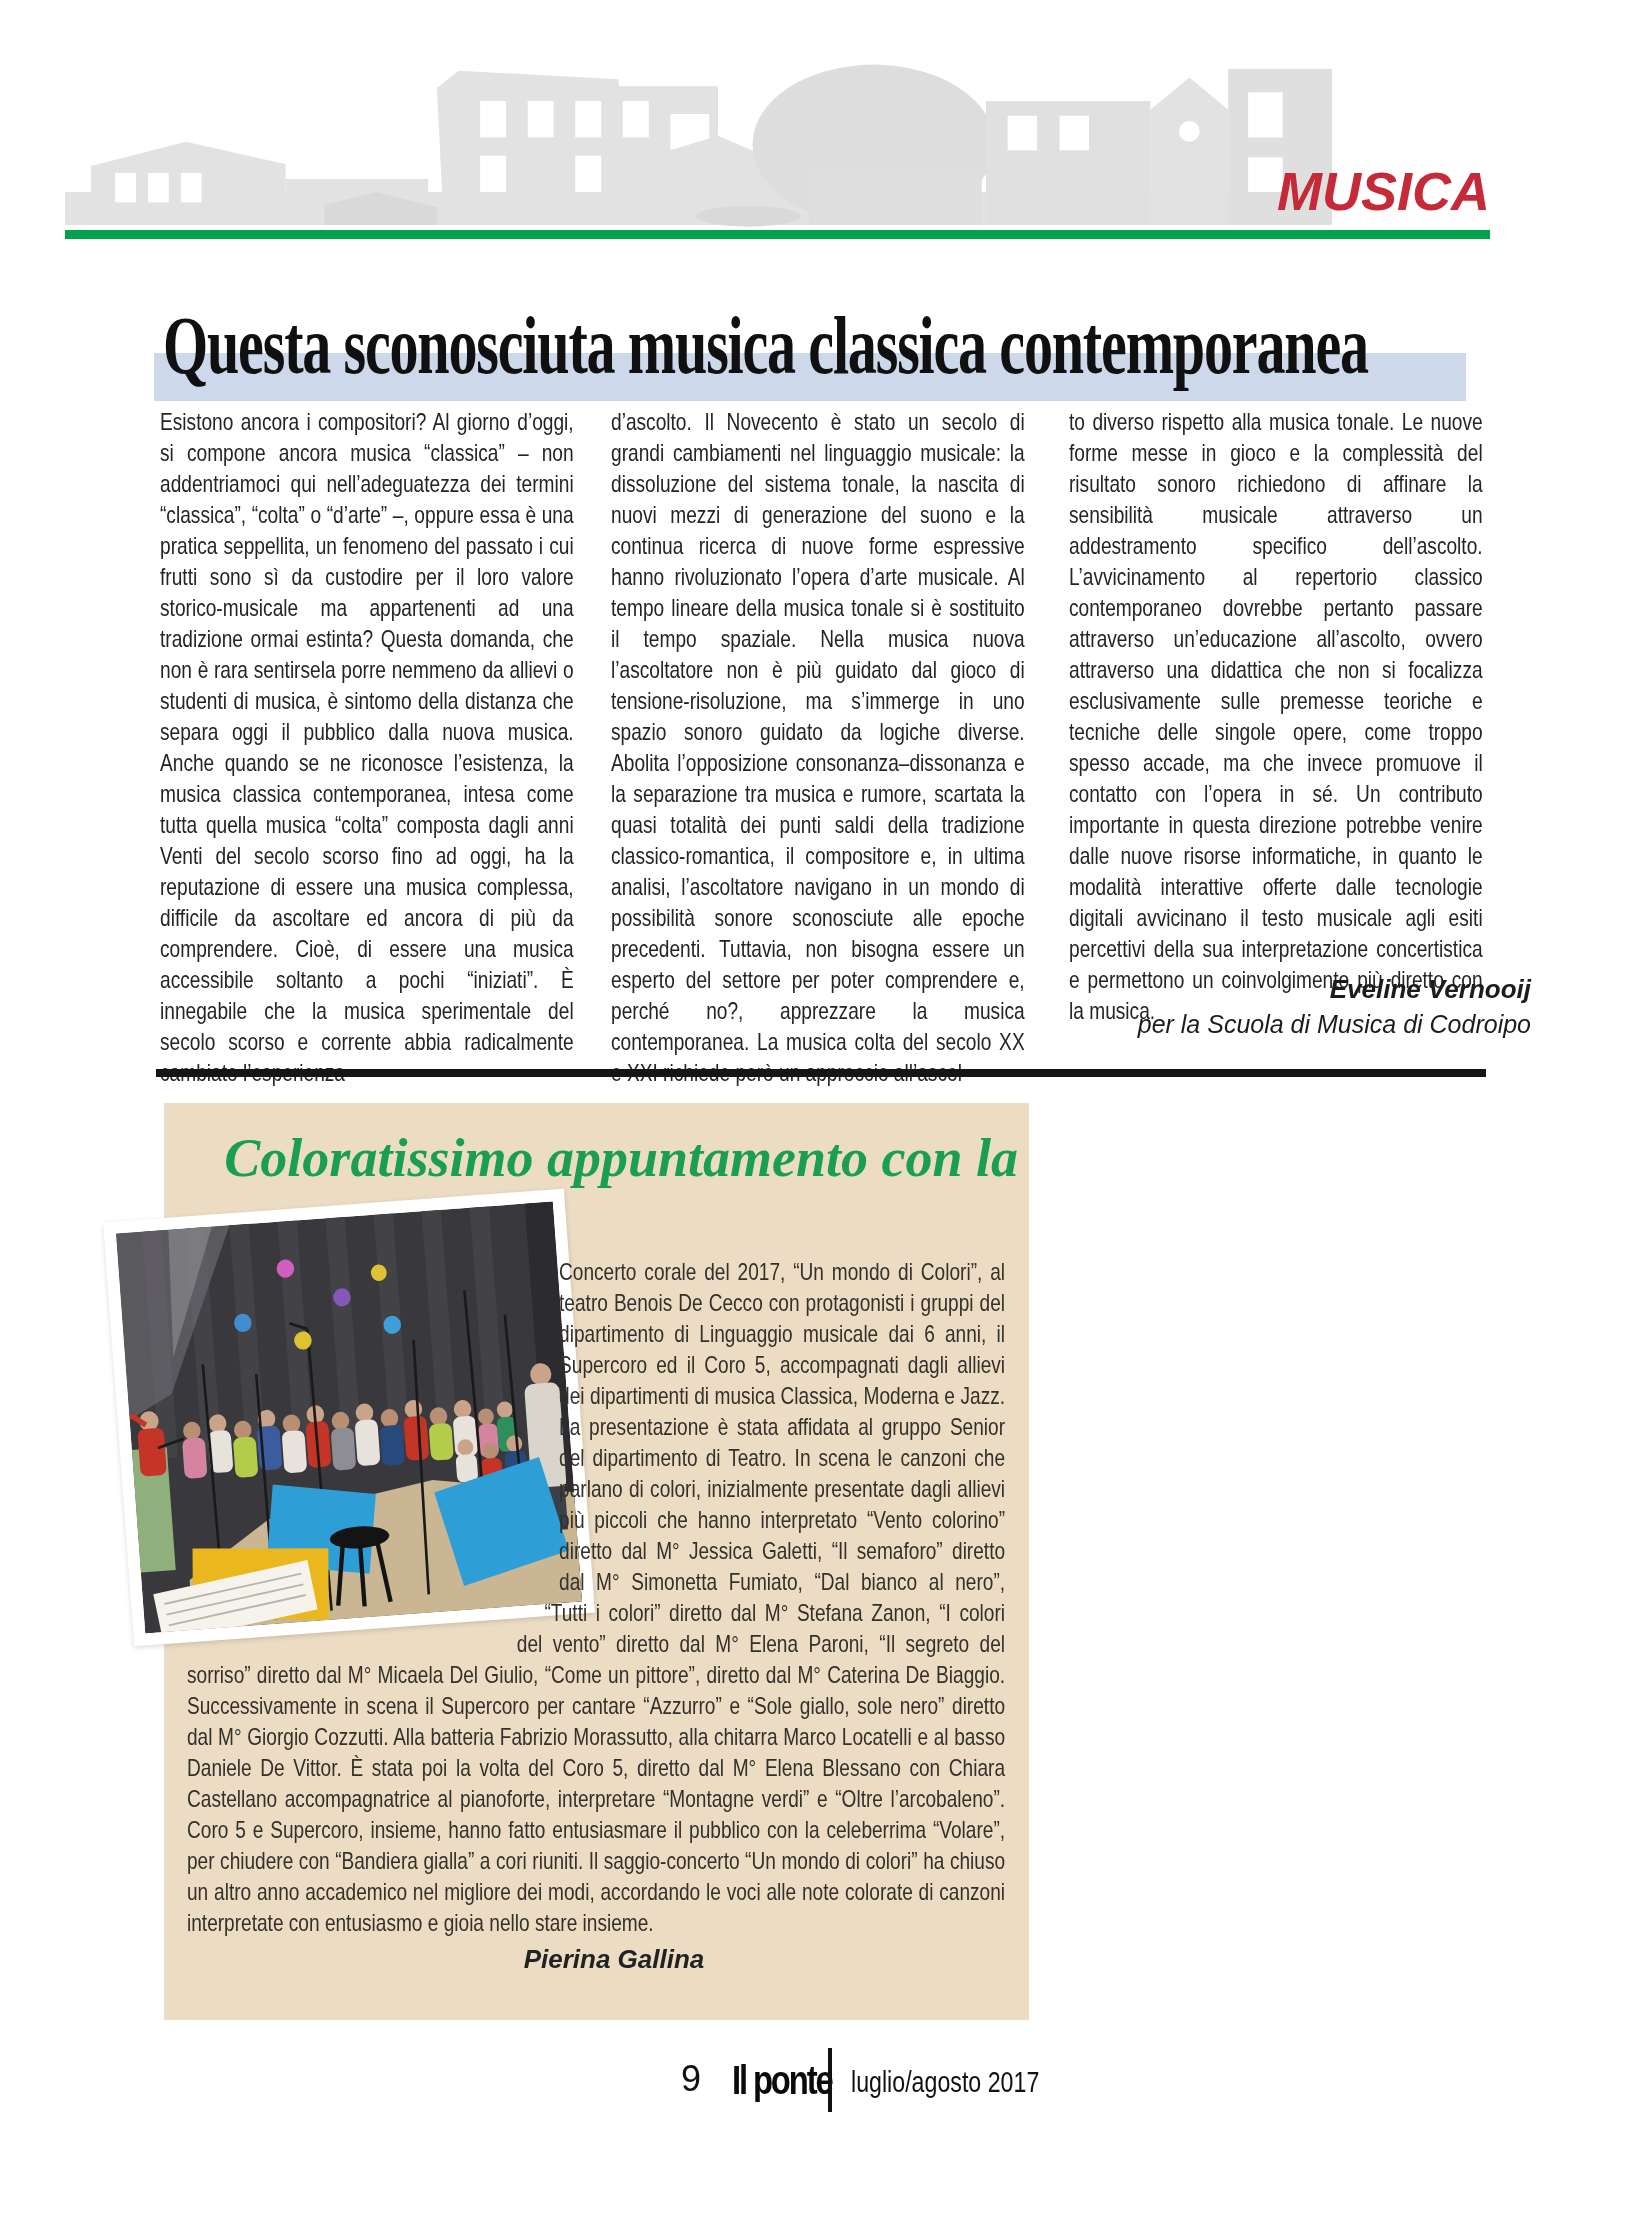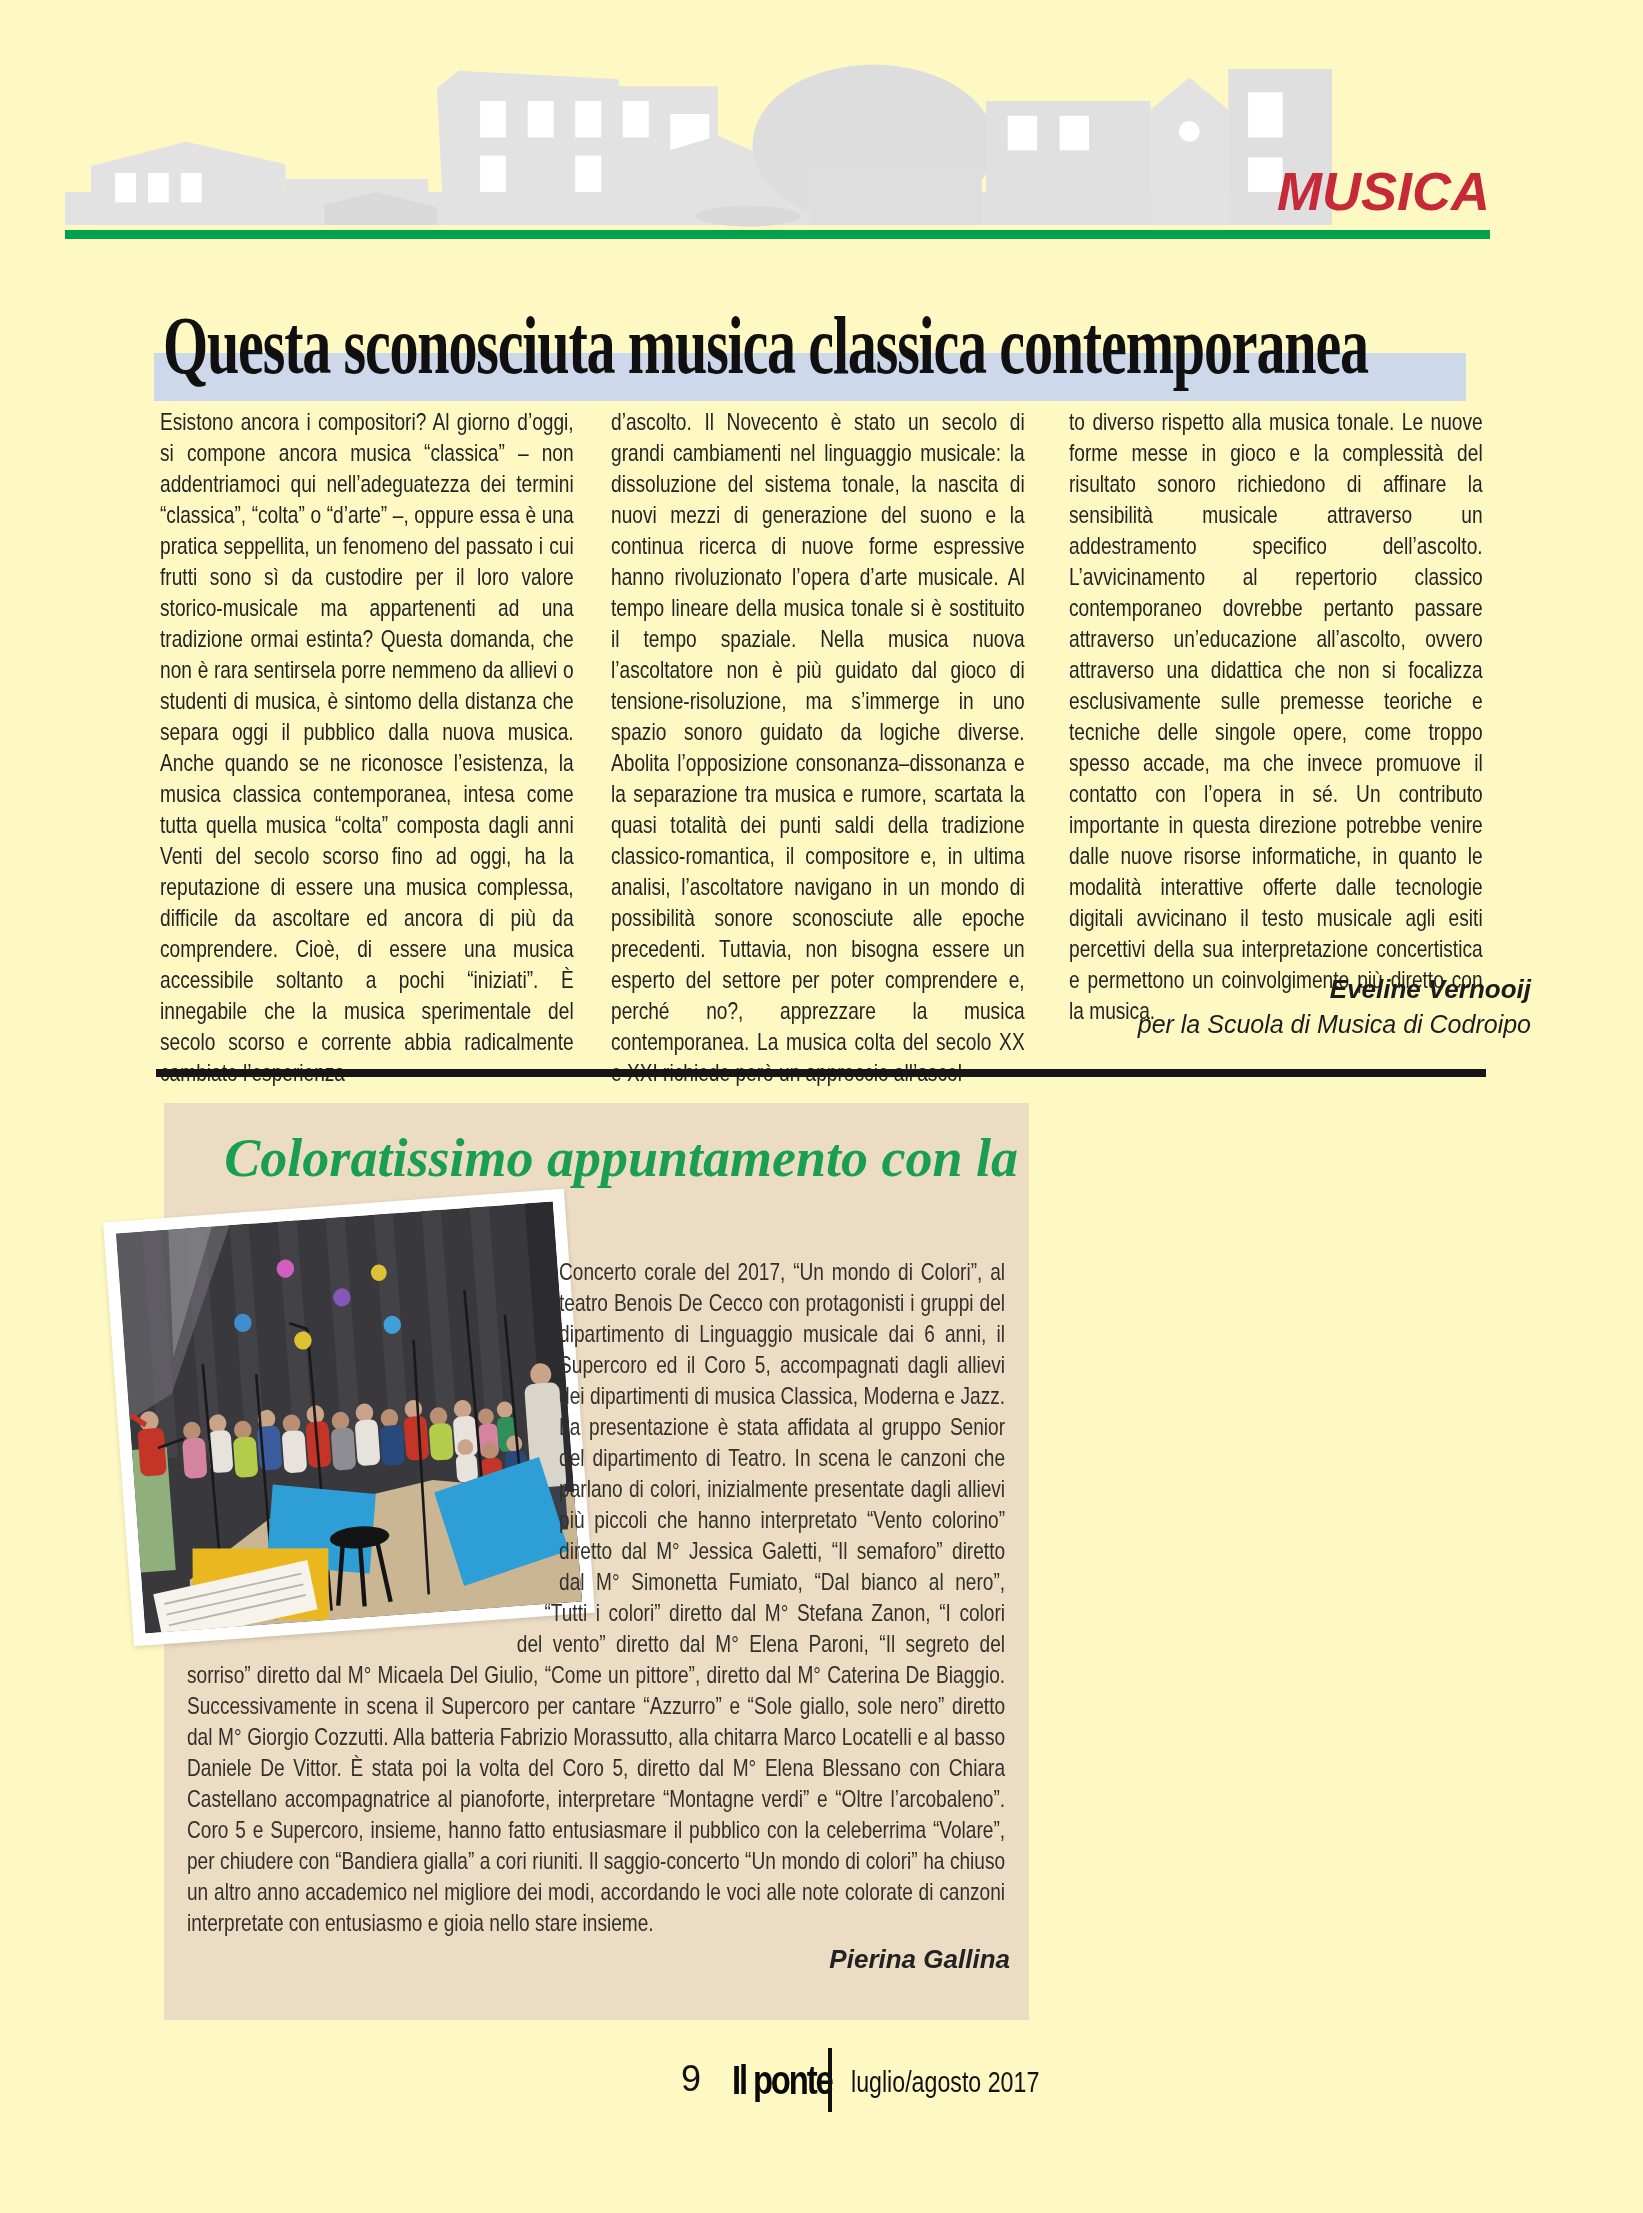--- a/index.html
+++ b/index.html
@@ -5,7 +5,7 @@
   html,body{margin:0;padding:0;background:#888;}
   .page{
     position:relative;width:1644px;height:2214px;margin:0 auto;
-    background:#fef9c3;overflow:hidden;
+    background:#ffffff;overflow:hidden;
     font-family:"Liberation Sans",sans-serif;color:#222;
   }
   

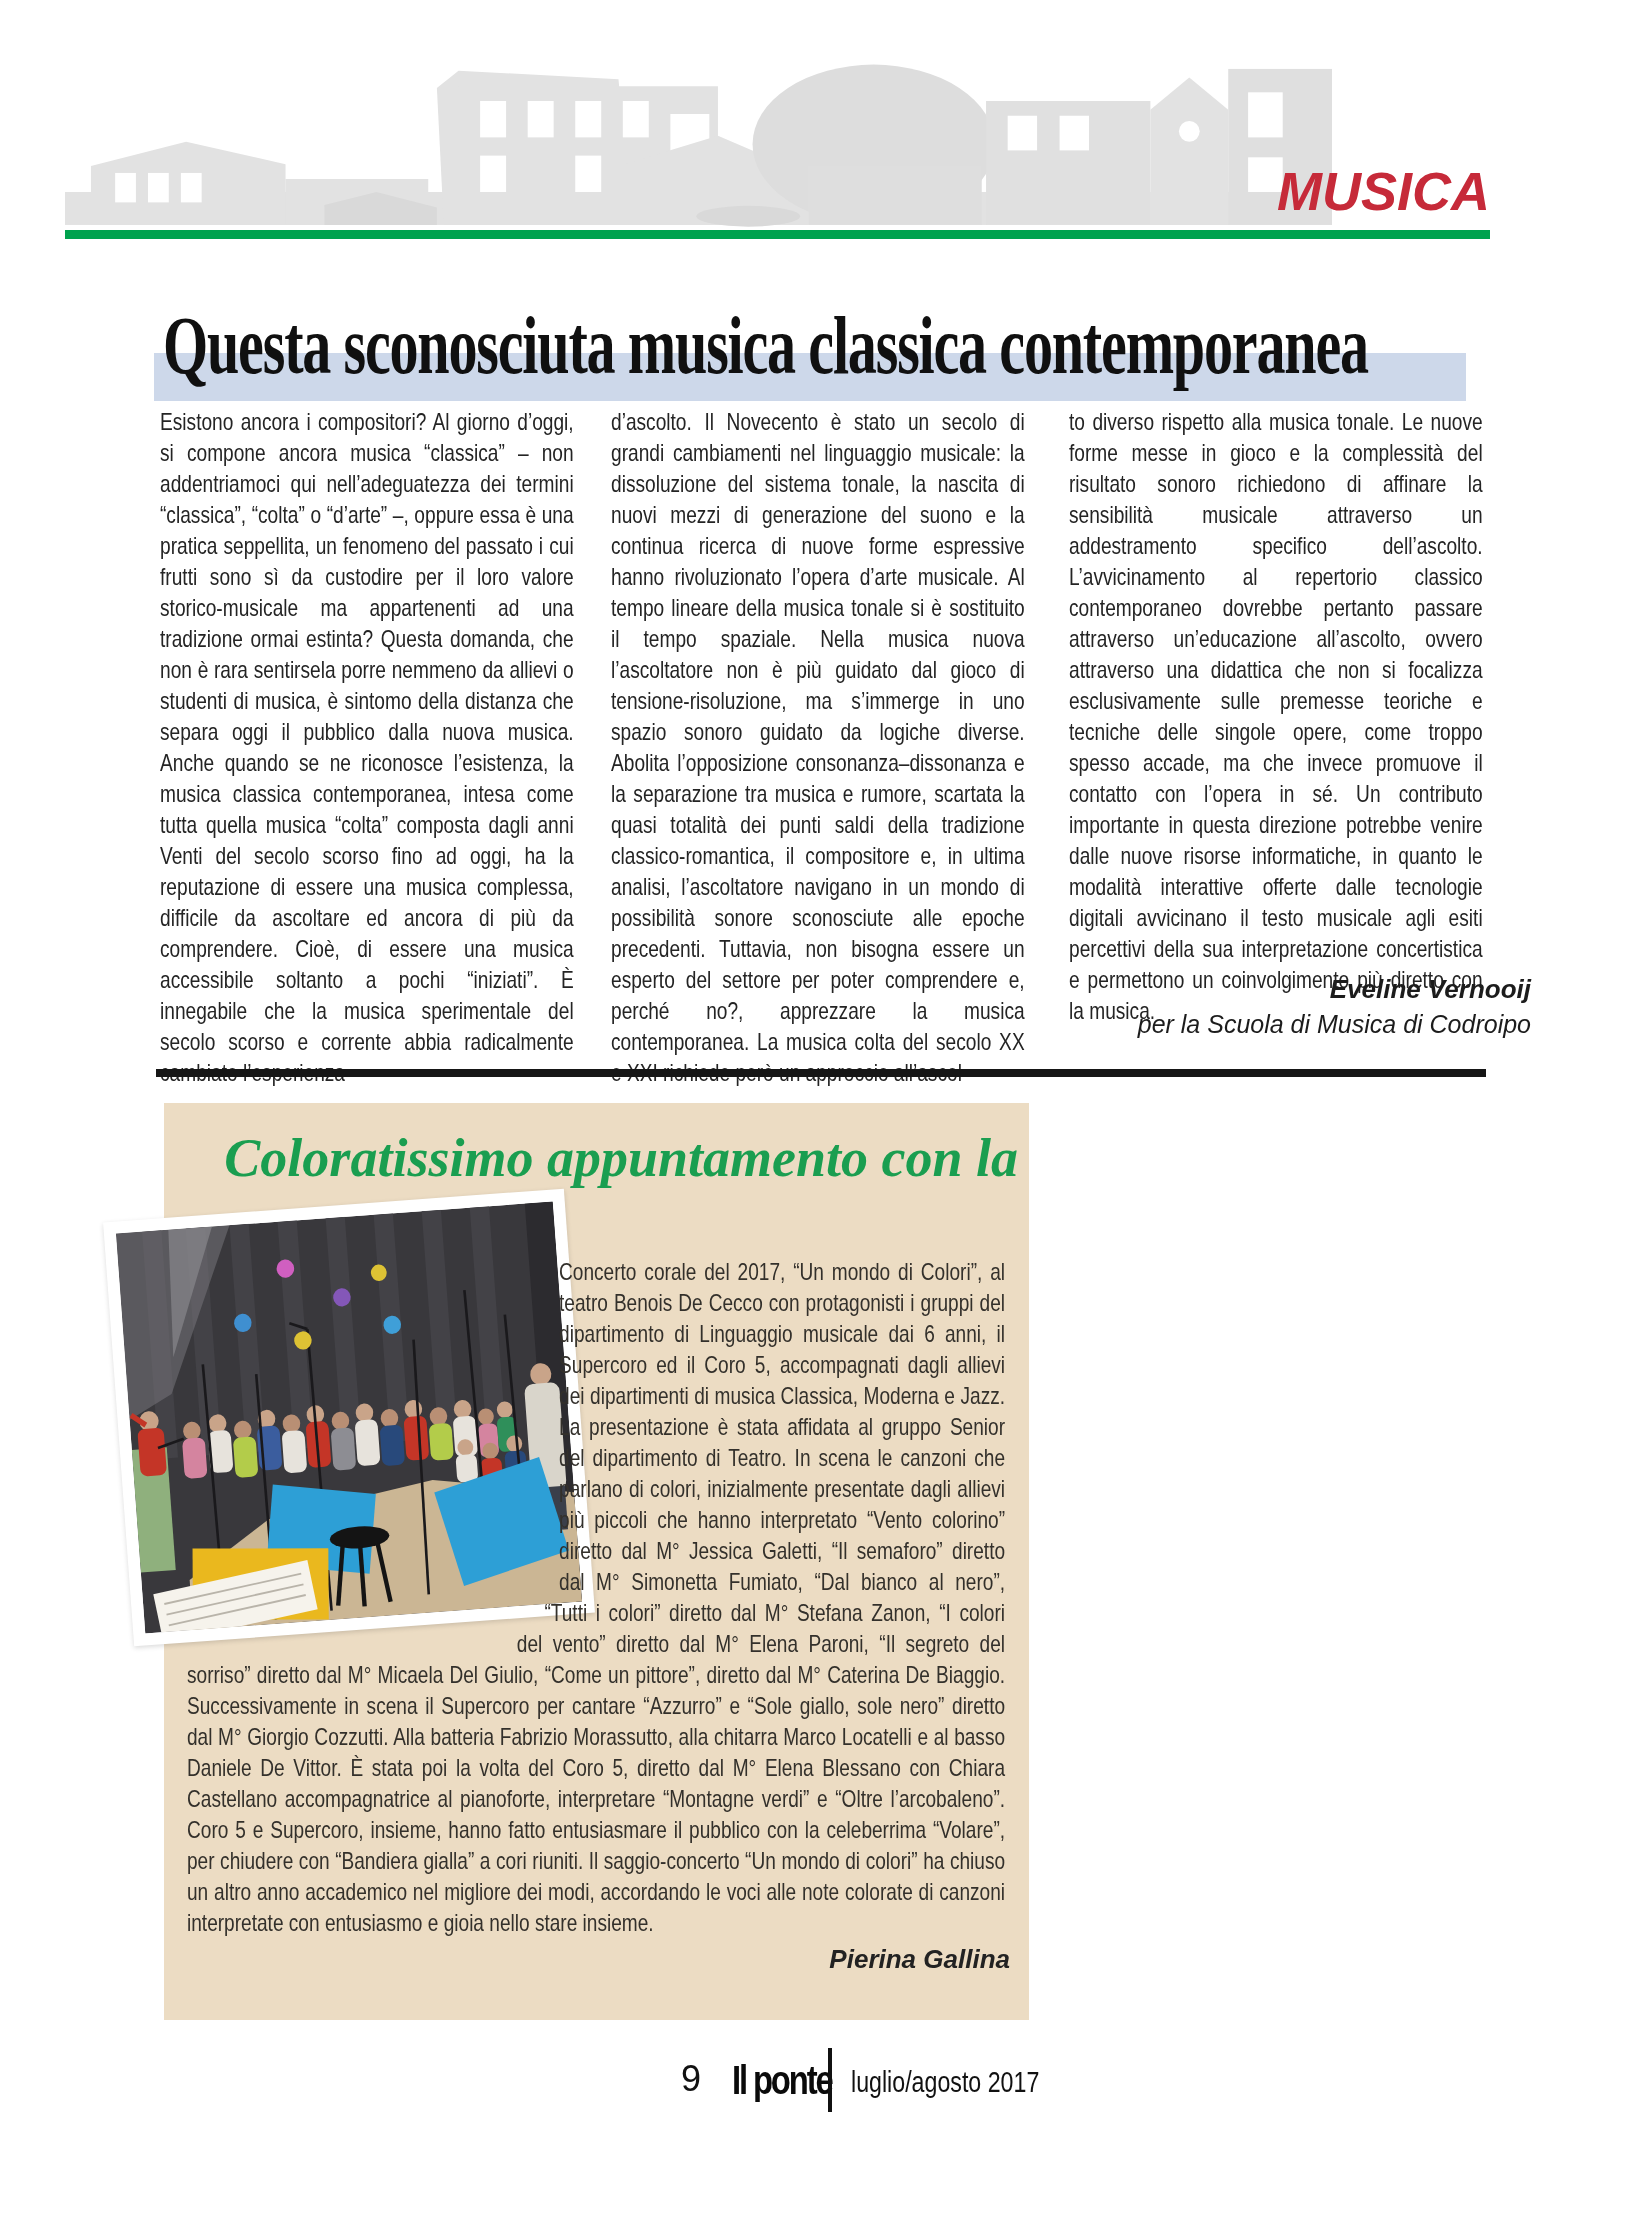--- a/index.html
+++ b/index.html
@@ -55,7 +55,7 @@
     float:left;width:553px;height:380px;margin-left:-85px;
     shape-outside:polygon(0 0,100% 0,100% 78%,80% 100%,0 100%);shape-margin:21px;
   }
-  .box-byline{position:absolute;left:206px;top:1944px;width:804px;text-align:right;
+  .box-byline{position:absolute;left:212px;top:1944px;width:804px;text-align:center;
     font-weight:bold;font-style:italic;font-size:26px;color:#222;}
   
   .photo-frame{

